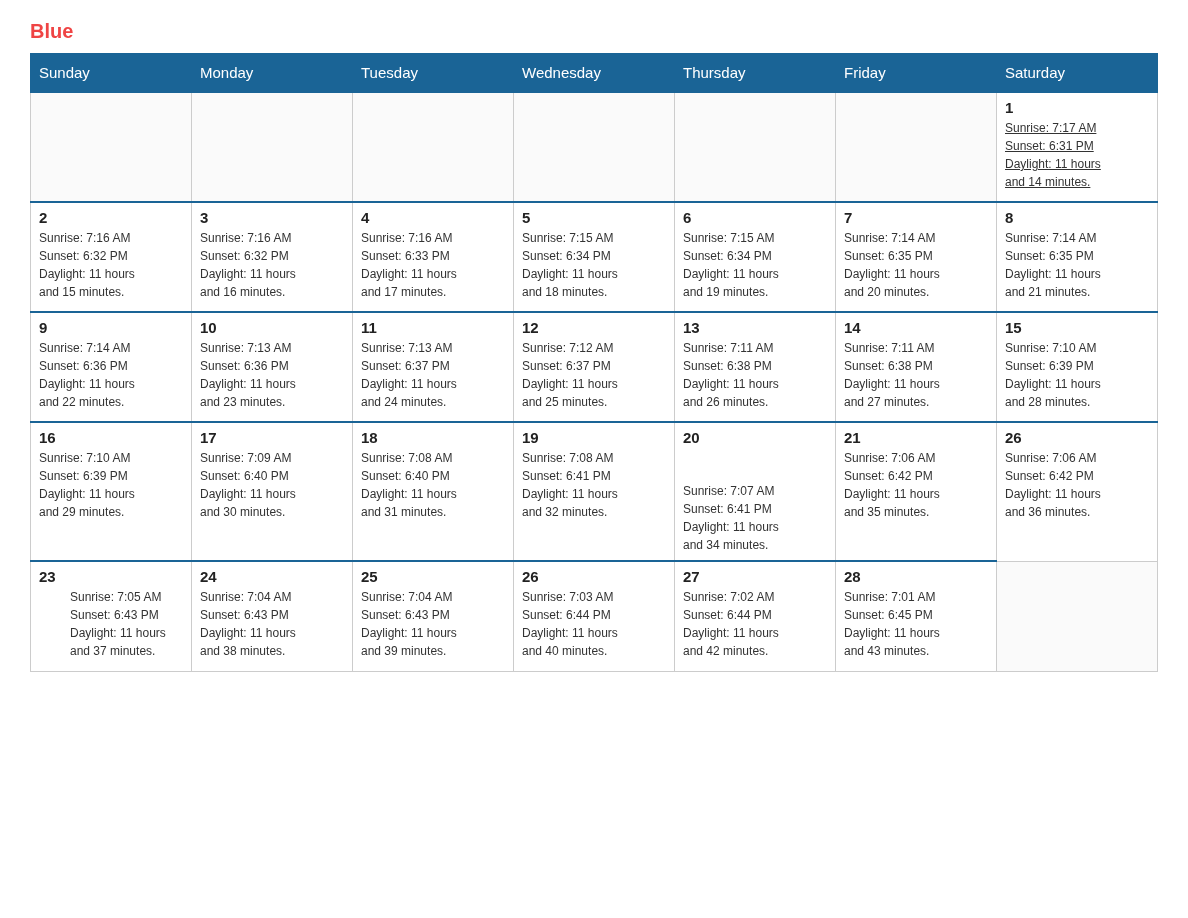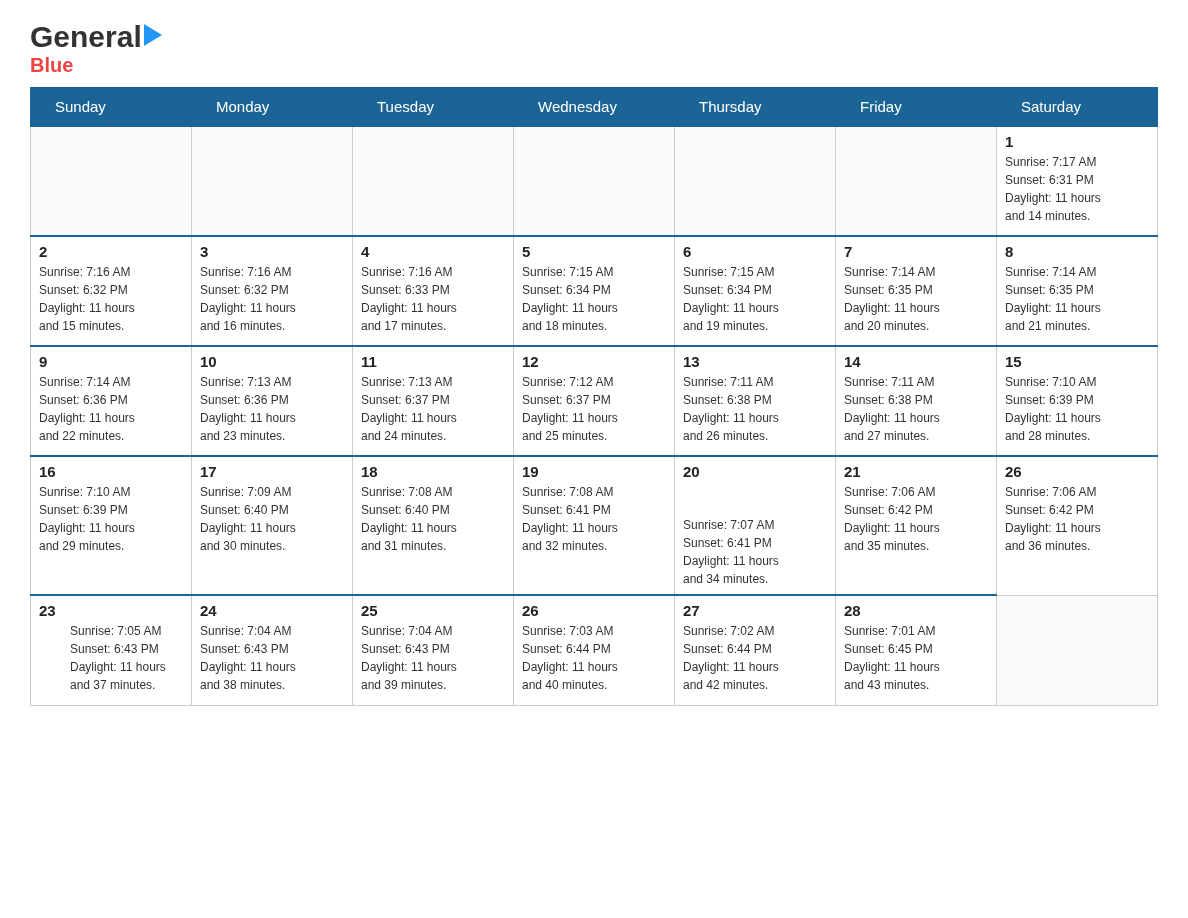--- a/index.html
+++ b/index.html
@@ -82,14 +82,6 @@
 
 <div class="header">
   <div class="logo">
-    <div class="logo-line1">
-      <span style="font-size:30px;font-weight:bold;color:#333;">General</span>
-      <span style="display:inline-block;margin-left:2px;vertical-align:middle;">
-        <svg width="18" height="22" viewBox="0 0 18 22">
-          <polygon points="0,0 18,11 0,22" fill="#2196F3"></polygon>
-        </svg>
-      </span>
-    </div>
     <div>
       <span style="font-size:20px;font-weight:bold;color:#ef4444;">Blue</span>
     </div>

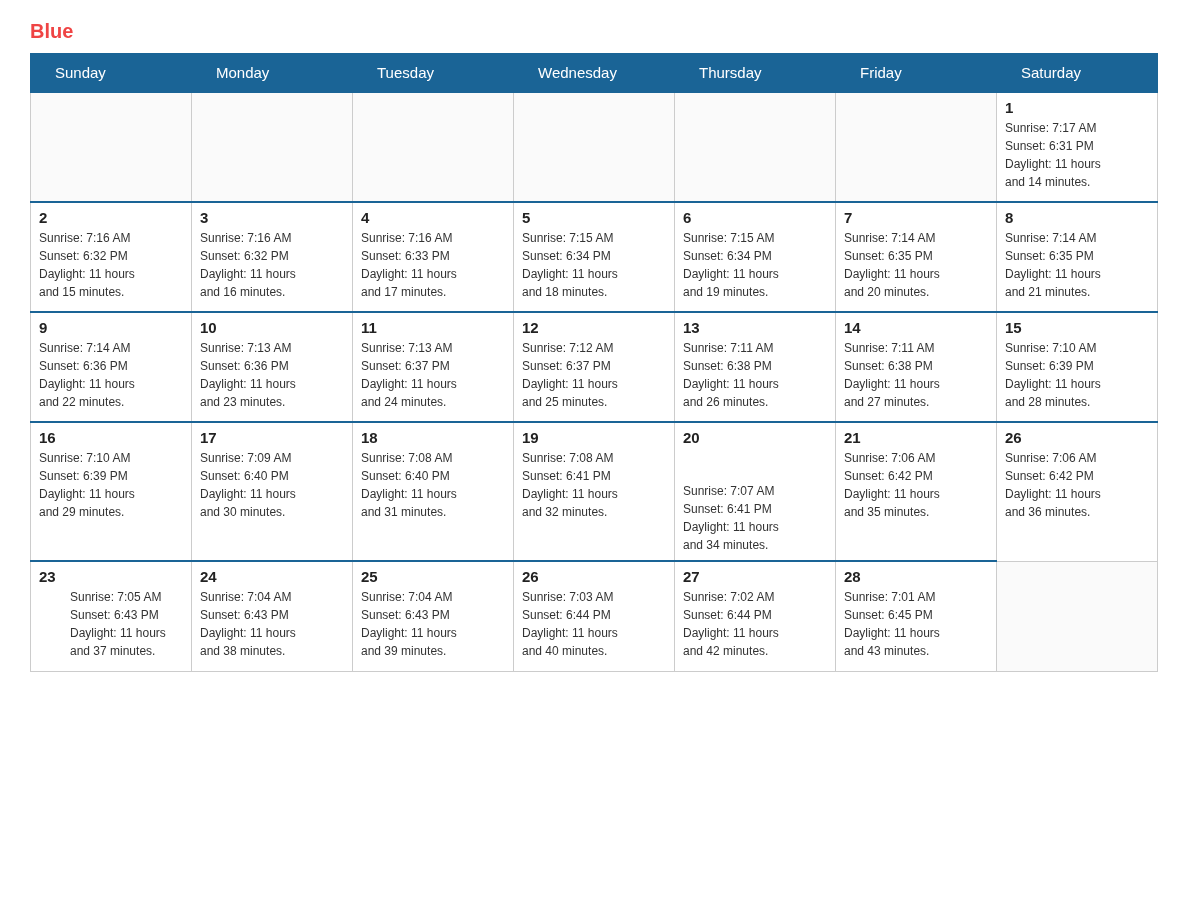--- a/index.html
+++ b/index.html
@@ -47,7 +47,7 @@
     .calendar th {
       background-color: #1a6496;
       color: #fff;
-      padding: 10px 24px;
+      padding: 10px 8px;
       text-align: left;
       font-size: 15px;
       font-weight: normal;

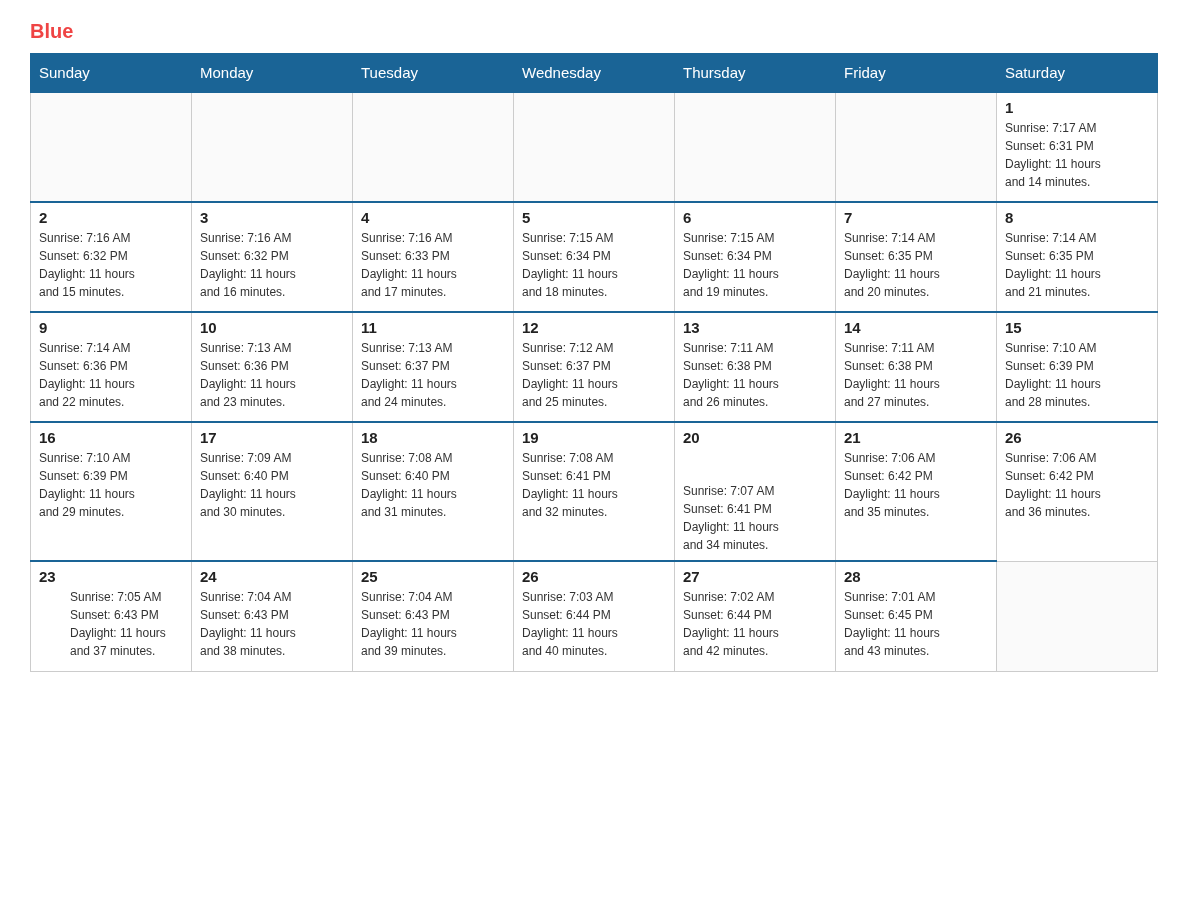--- a/index.html
+++ b/index.html
@@ -110,7 +110,7 @@
         <td style="border-top: 1px solid rgb(204, 204, 204); background-color: rgb(250, 250, 250);"></td>
         <td>
           <span class="day-number">1</span>
-          <div class="day-info" style="white-space: pre-line;">Sunrise: 7:17 AM
+          <div class="day-info" style="white-space: pre-line; text-decoration: underline;">Sunrise: 7:17 AM
 Sunset: 6:31 PM
 Daylight: 11 hours
 and 14 minutes.</div>

